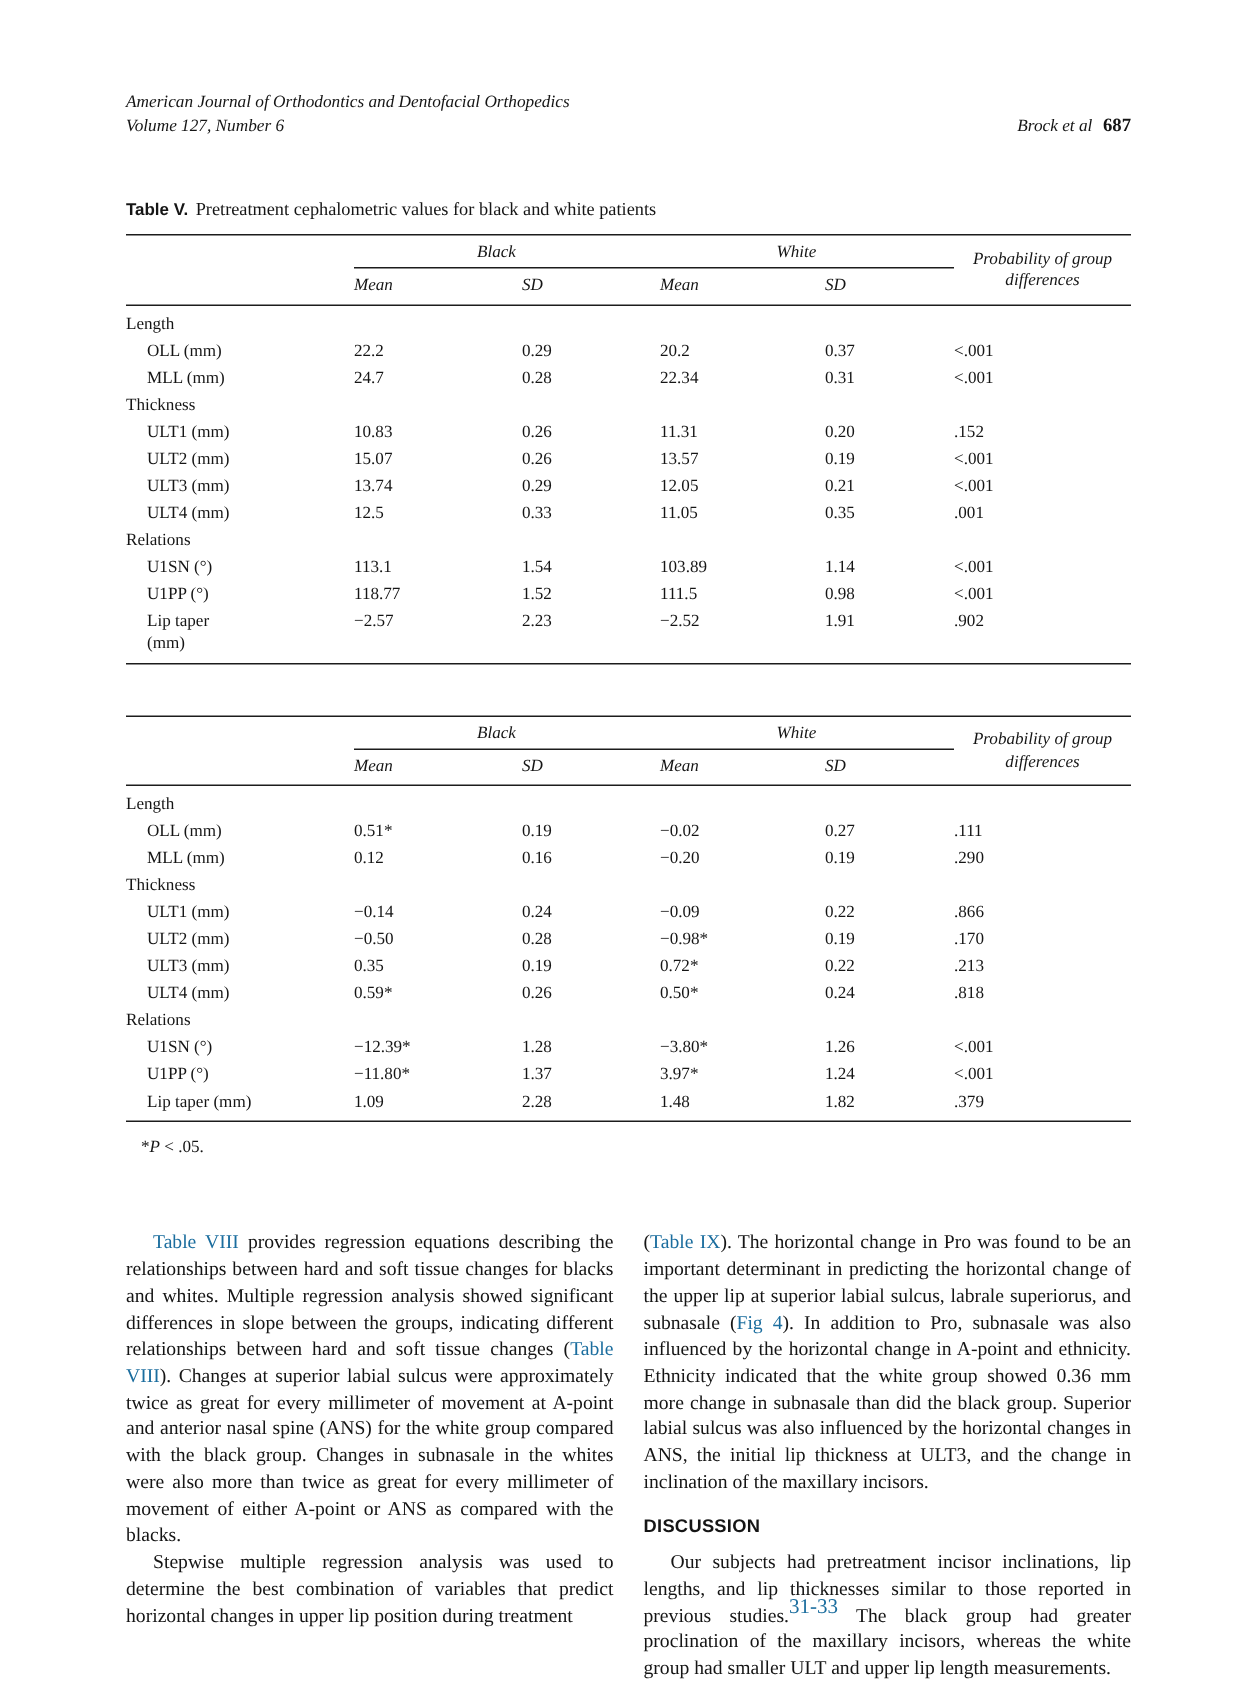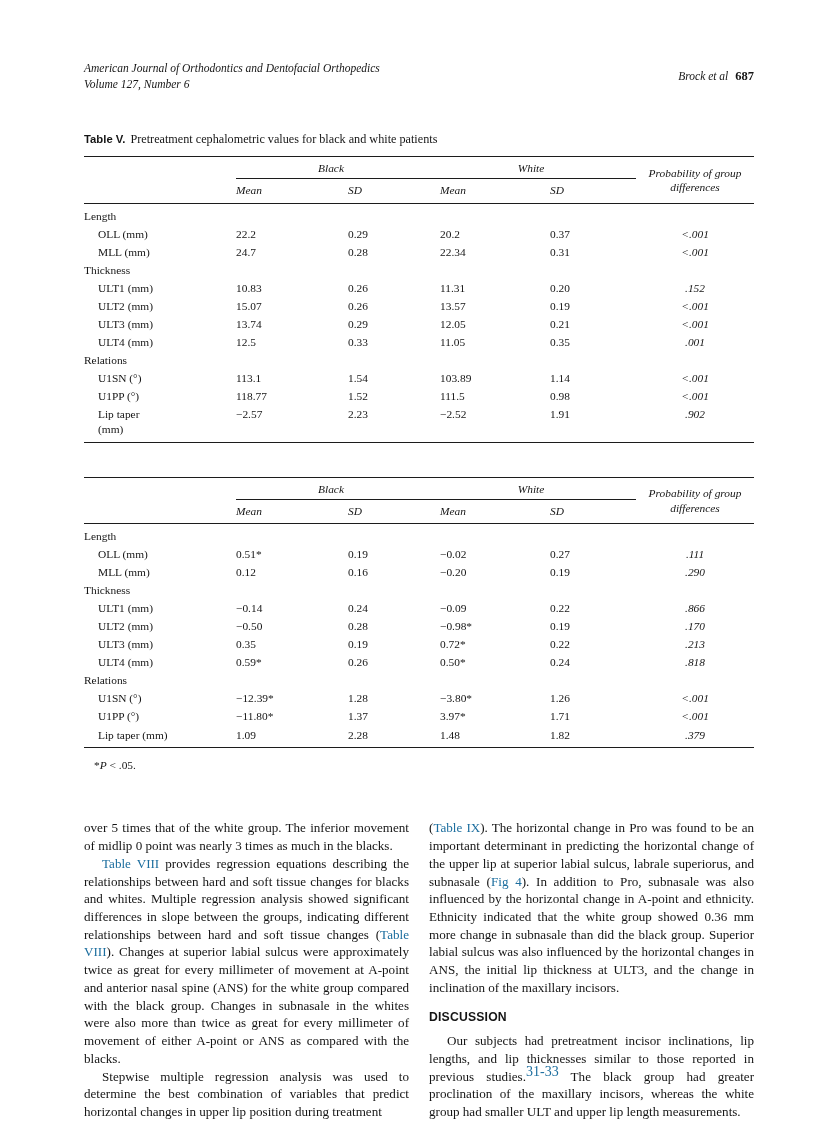--- a/index.html
+++ b/index.html
@@ -14,7 +14,7 @@
   .page { padding:60px 84px 0 84px; }
 
   
-  .running-header { display:flex; justify-content:space-between; align-items:center;
+  .running-header { display:flex; justify-content:space-between; align-items:flex-end;
     font-size:11.5px; line-height:1.4; }
   .journal-block { font-style:italic; }
   .running-right { font-style:italic; white-space:nowrap; padding-top:1px; }

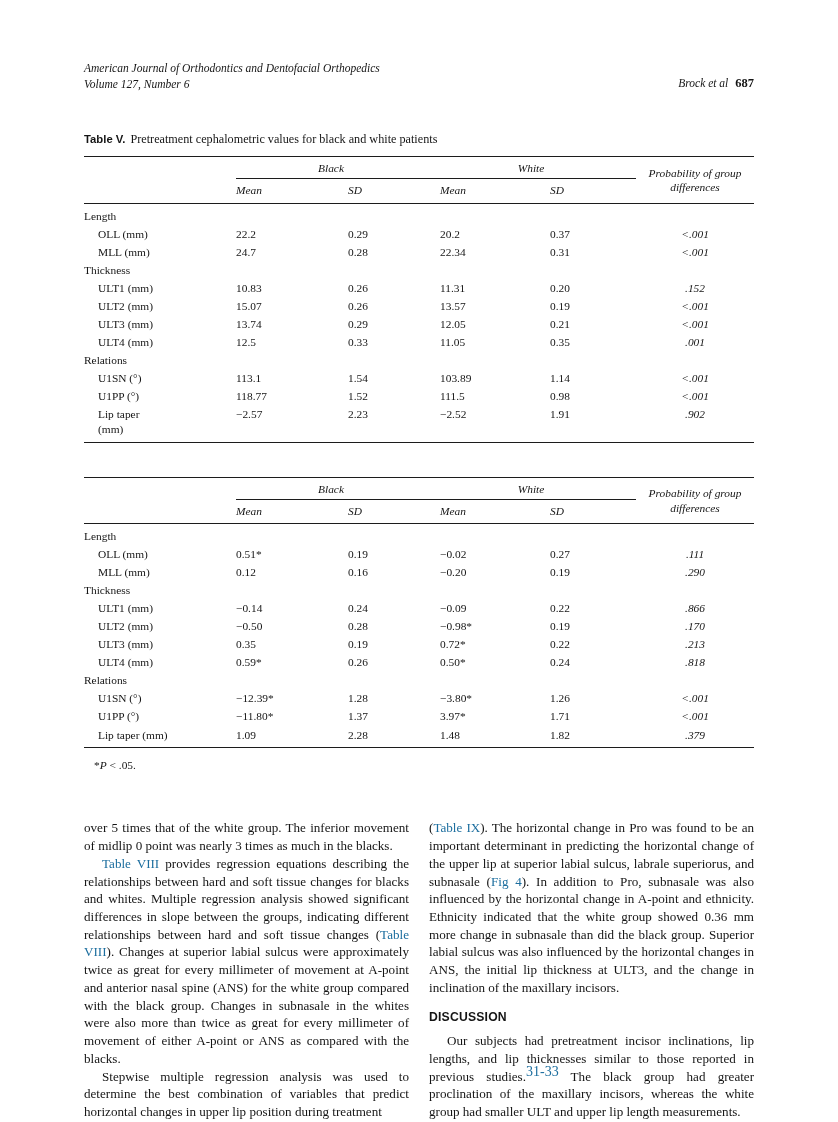--- a/index.html
+++ b/index.html
@@ -40,7 +40,7 @@
   td.row-label.indent { padding-left:14px; }
   td.row-label.section { padding-left:0; }
   td.num { text-align:left; }
-  td.prob { text-align:center; padding-right:14px;font-style:italic; }
+  td.prob { text-align:left; padding-right:14px; }
   table.ceph tbody tr:first-child td { padding-top:5px; }
   table.ceph tbody tr:last-child td { padding-bottom:5px; }
   .footnote { font-size:11.4px; margin-top:11px;margin-left:10px; }

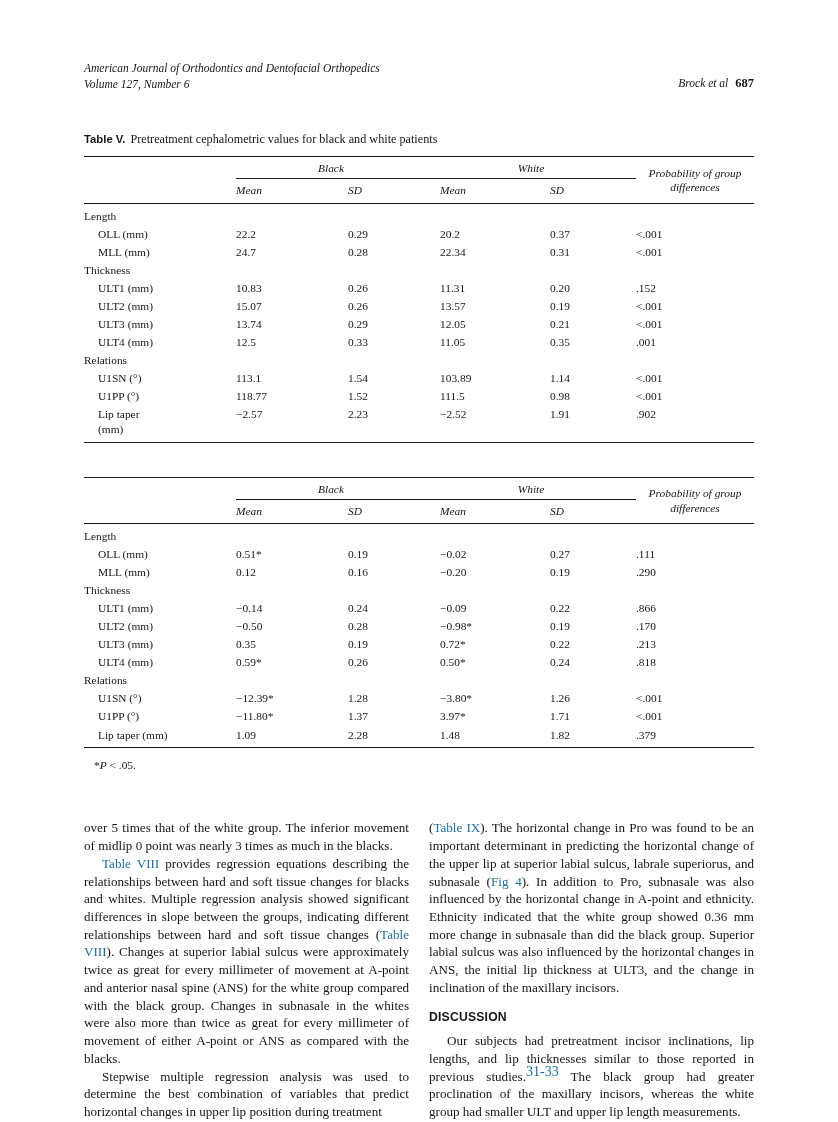--- a/index.html
+++ b/index.html
@@ -282,7 +282,7 @@
             <td class="num">−11.80*</td>
             <td class="num">1.37</td>
             <td class="num">3.97*</td>
-            <td class="num">1.71</td>
+            <td class="num">1.24</td>
             <td class="num prob">&lt;.001</td>
           </tr>
           <tr>

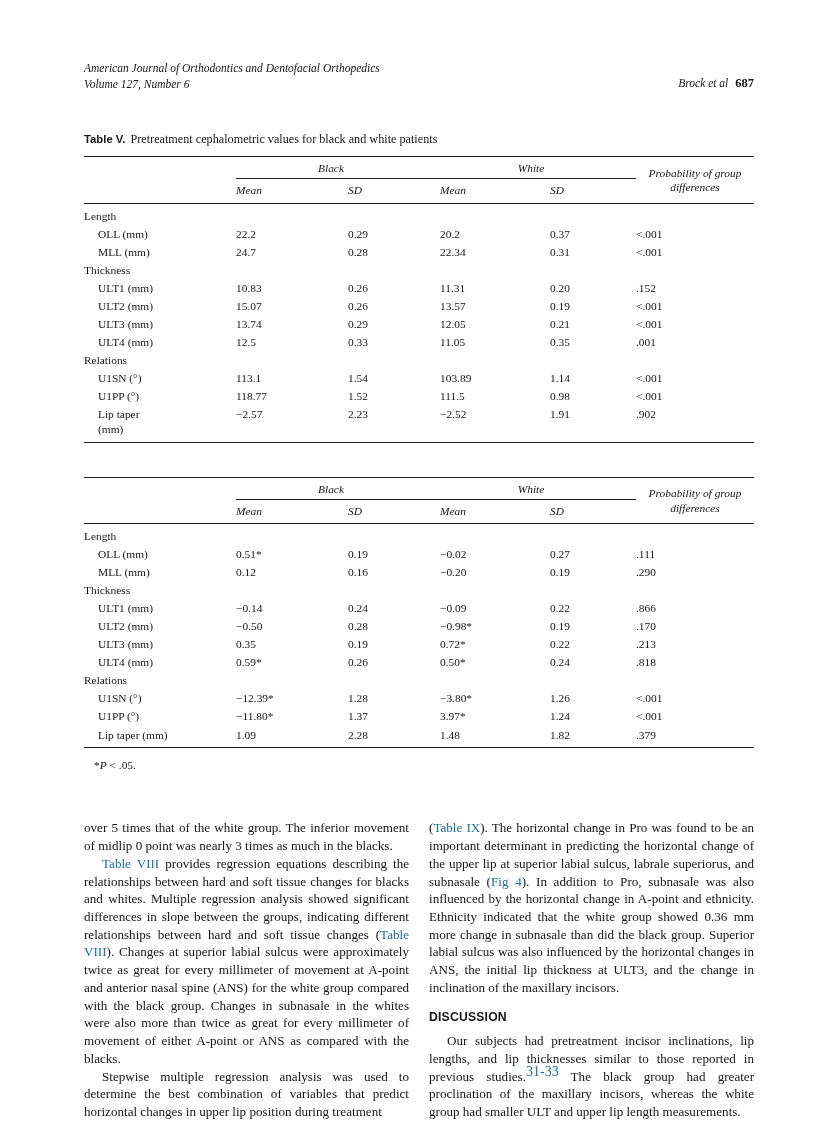--- a/index.html
+++ b/index.html
@@ -302,7 +302,6 @@
 
   <div class="body-columns">
     <div class="col">
-        <p class="body-para"><span>over 5 times that of the white group. The inferior movement of midlip 0 point was nearly 3 times as much in the blacks.</span></p>
         <p class="body-para indent"><span class="ref-link">Table VIII</span><span> provides regression equations describing the relationships between hard and soft tissue changes for blacks and whites. Multiple regression analysis showed significant differences in slope between the groups, indicating different relationships between hard and soft tissue changes (</span><span class="ref-link">Table VIII</span><span>). Changes at superior labial sulcus were approximately twice as great for every millimeter of movement at A-point and anterior nasal spine (ANS) for the white group compared with the black group. Changes in subnasale in the whites were also more than twice as great for every millimeter of movement of either A-point or ANS as compared with the blacks.</span></p>
         <p class="body-para indent"><span>Stepwise multiple regression analysis was used to determine the best combination of variables that predict horizontal changes in upper lip position during treatment</span></p>
       </div>

